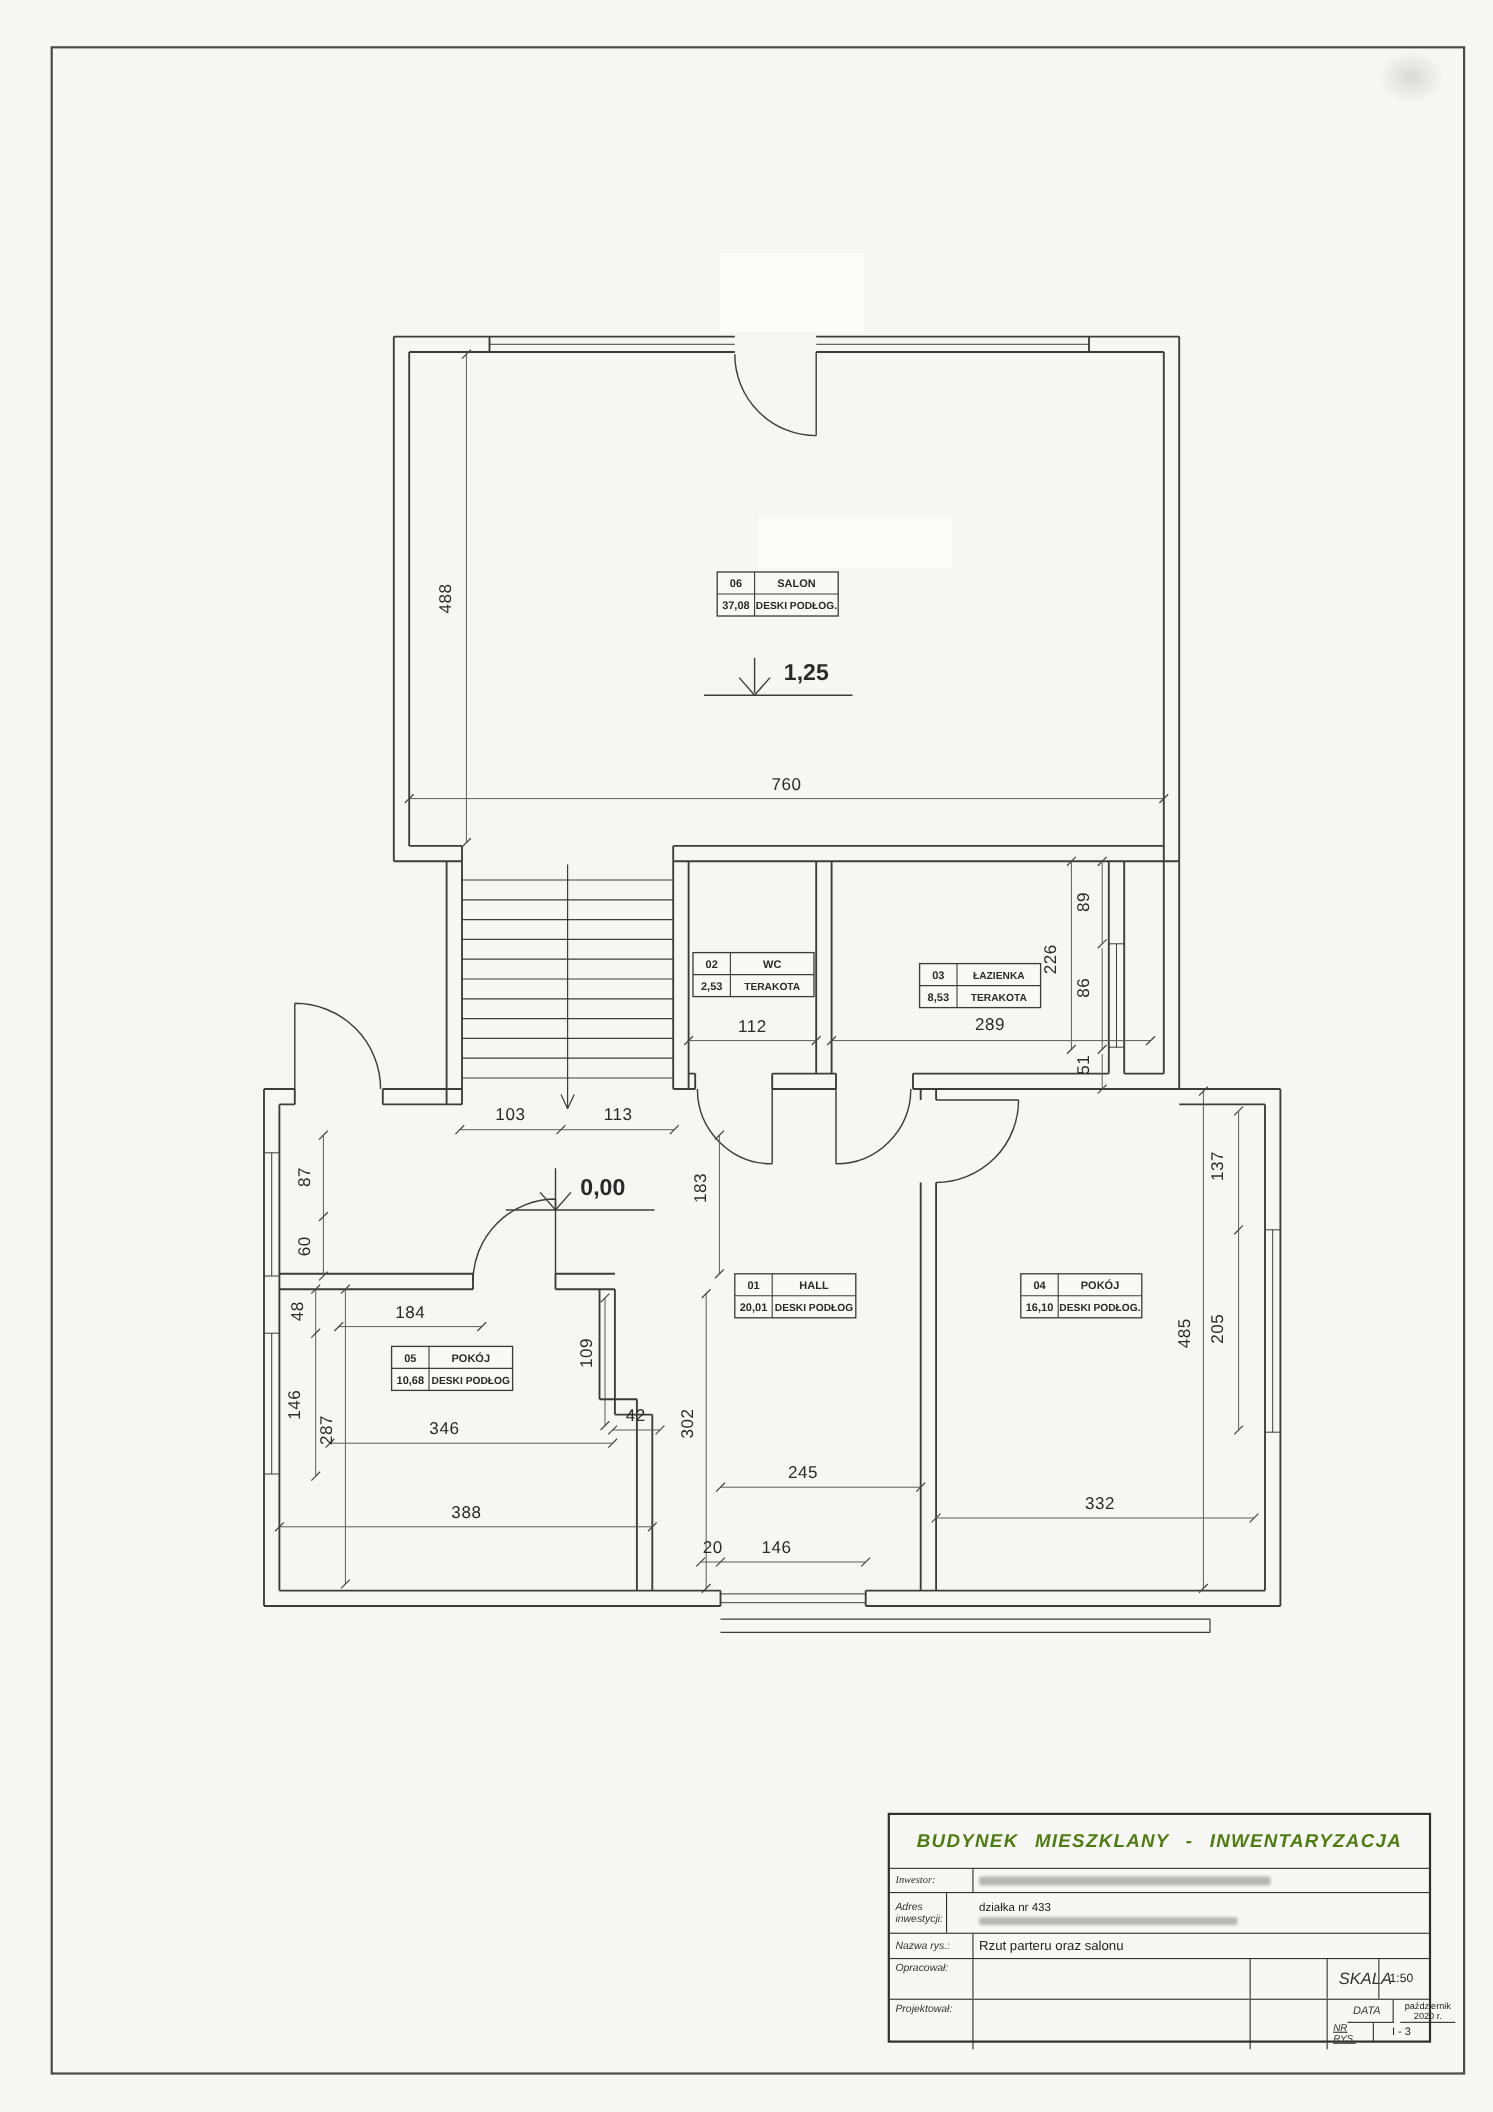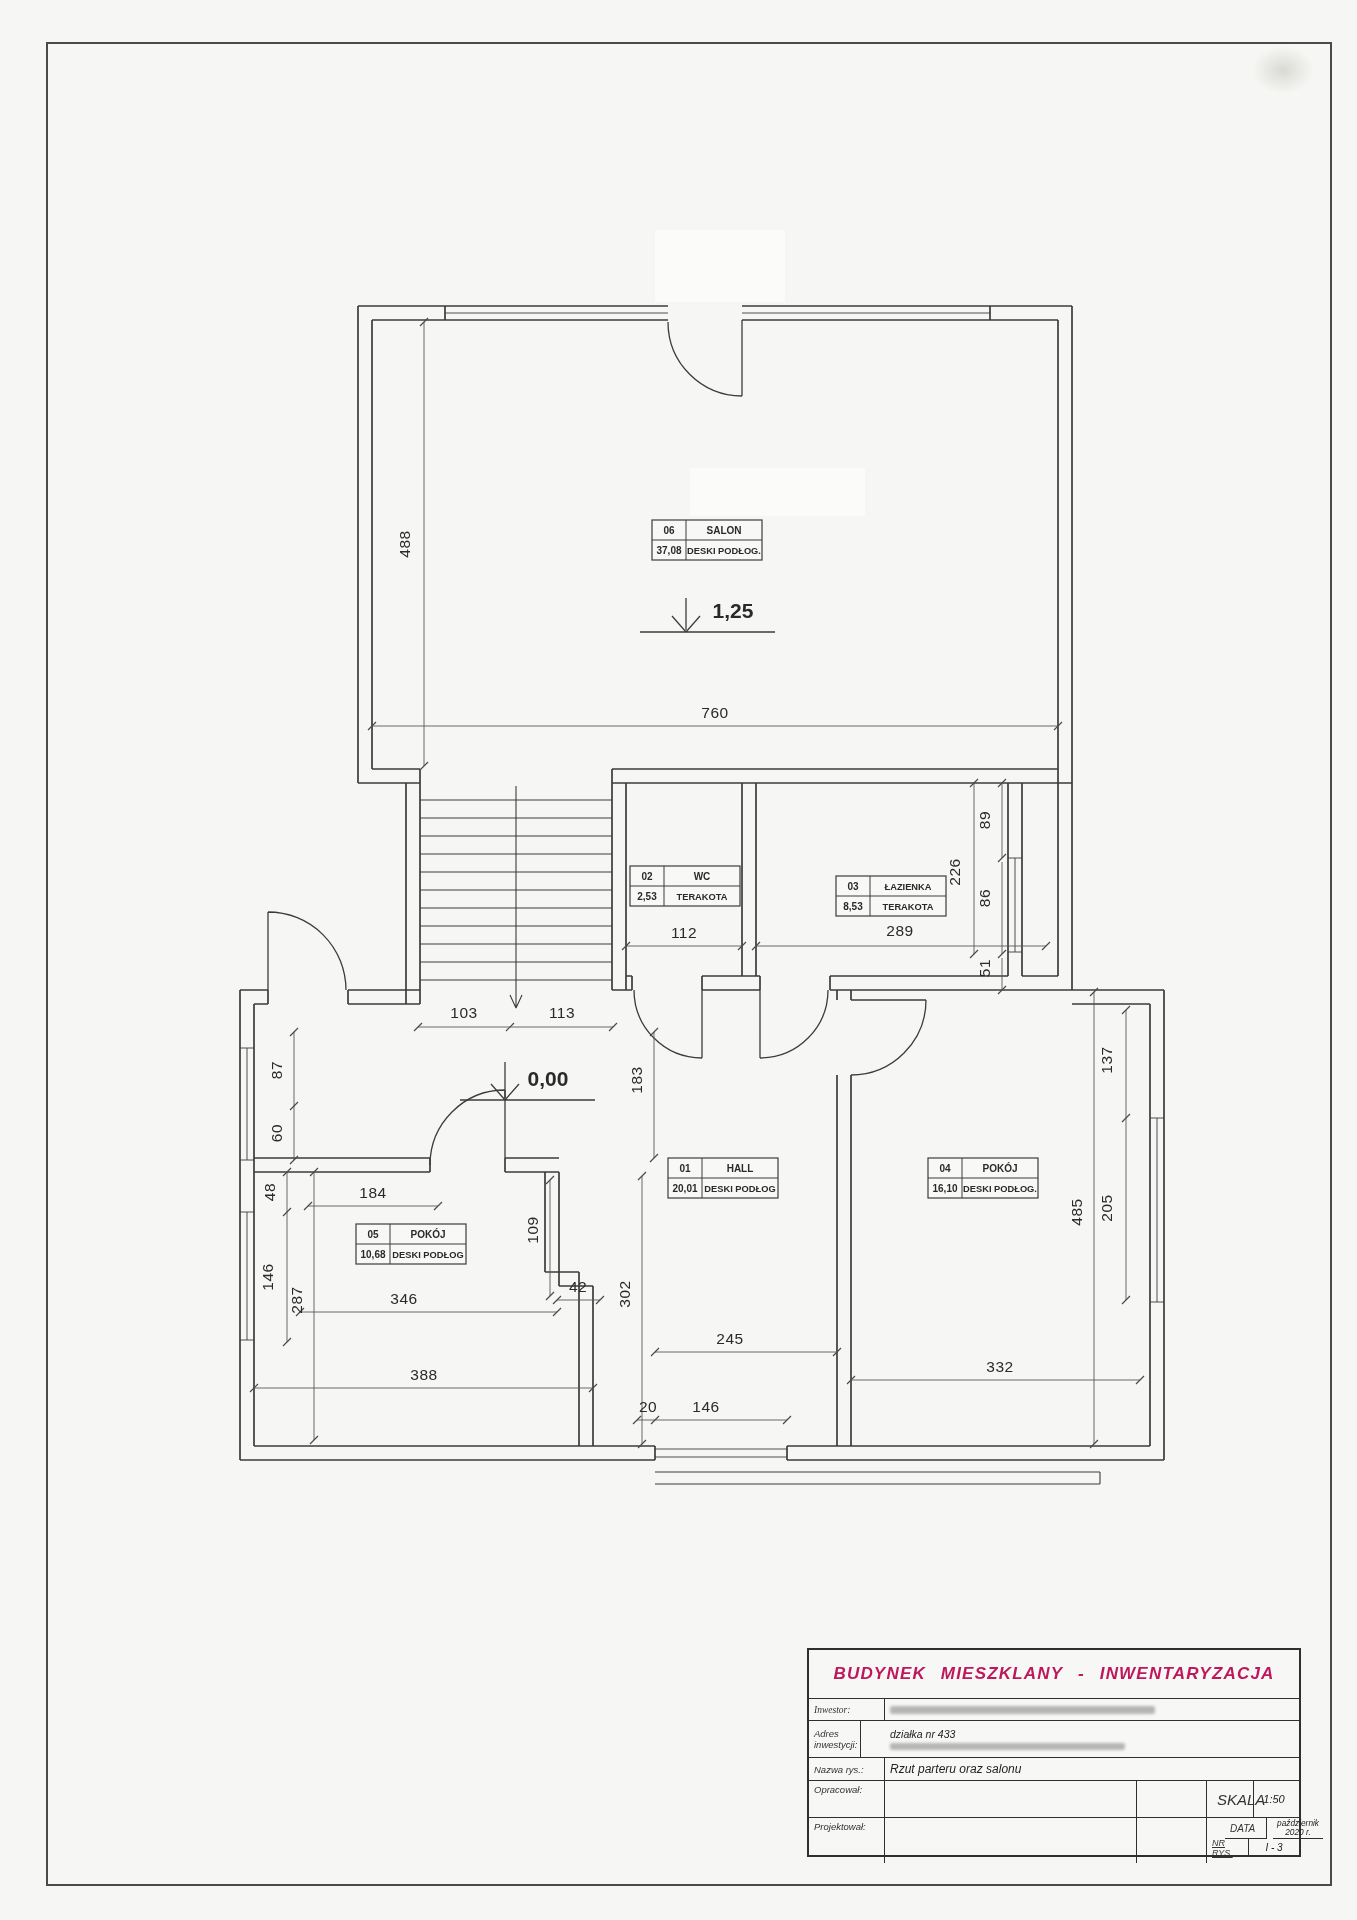--- a/index.html
+++ b/index.html
@@ -28,7 +28,7 @@
   .tb .lab{font-style:italic;font-size:9.5px;color:#333;}
   .tb .val{font-style:italic;font-size:12px;color:#222;}
   .tbtitle{position:absolute;top:0;left:0;width:490px;height:48px;display:flex;align-items:center;justify-content:center;
-           font-weight:700;font-style:italic;font-size:17px;letter-spacing:1.2px;word-spacing:9px;color:#be185d;}
+           font-weight:700;font-style:italic;font-size:17px;letter-spacing:1.2px;word-spacing:9px;color:#4d7c0f;}
   .blurbar{background:#8a8a8a;height:8px;border-radius:2px;filter:blur(1.6px);opacity:.6;}
   .stamp{position:absolute;left:1252px;top:46px;width:62px;height:48px;border-radius:50%;
          background:radial-gradient(ellipse at center,#d9d9d4 0%,rgba(246,246,244,0) 70%);}

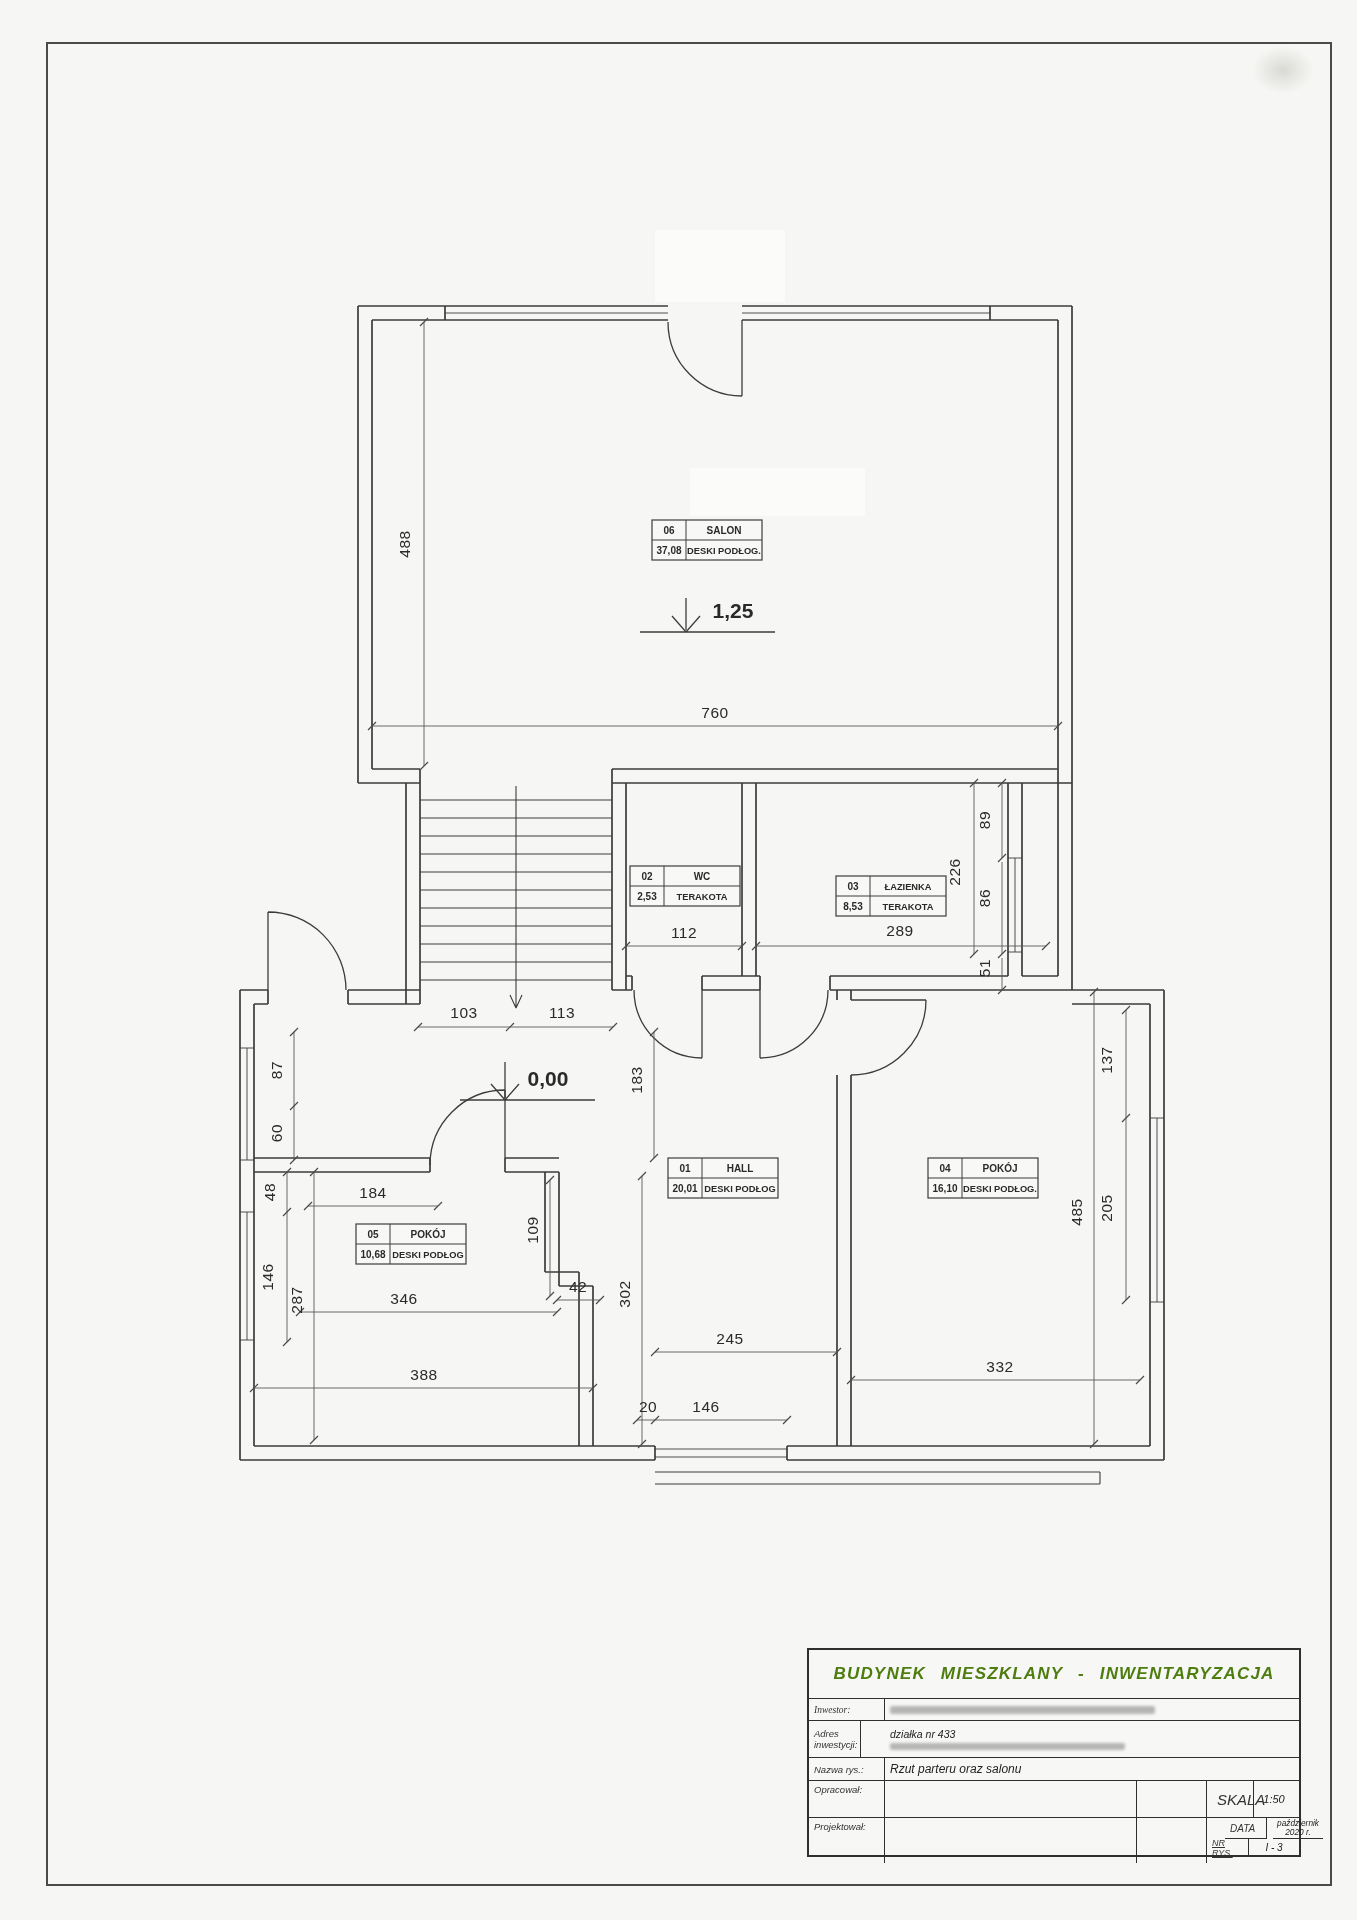--- a/index.html
+++ b/index.html
@@ -26,7 +26,7 @@
   .tb .cell{position:absolute;top:0;bottom:0;border-right:1.6px solid #2f2f2f;box-sizing:border-box;
             display:flex;align-items:center;padding-left:5px;}
   .tb .lab{font-style:italic;font-size:9.5px;color:#333;}
-  .tb .val{font-style:italic;font-size:12px;color:#222;}
+  .tb .val{font-size:12px;color:#222;}
   .tbtitle{position:absolute;top:0;left:0;width:490px;height:48px;display:flex;align-items:center;justify-content:center;
            font-weight:700;font-style:italic;font-size:17px;letter-spacing:1.2px;word-spacing:9px;color:#4d7c0f;}
   .blurbar{background:#8a8a8a;height:8px;border-radius:2px;filter:blur(1.6px);opacity:.6;}

